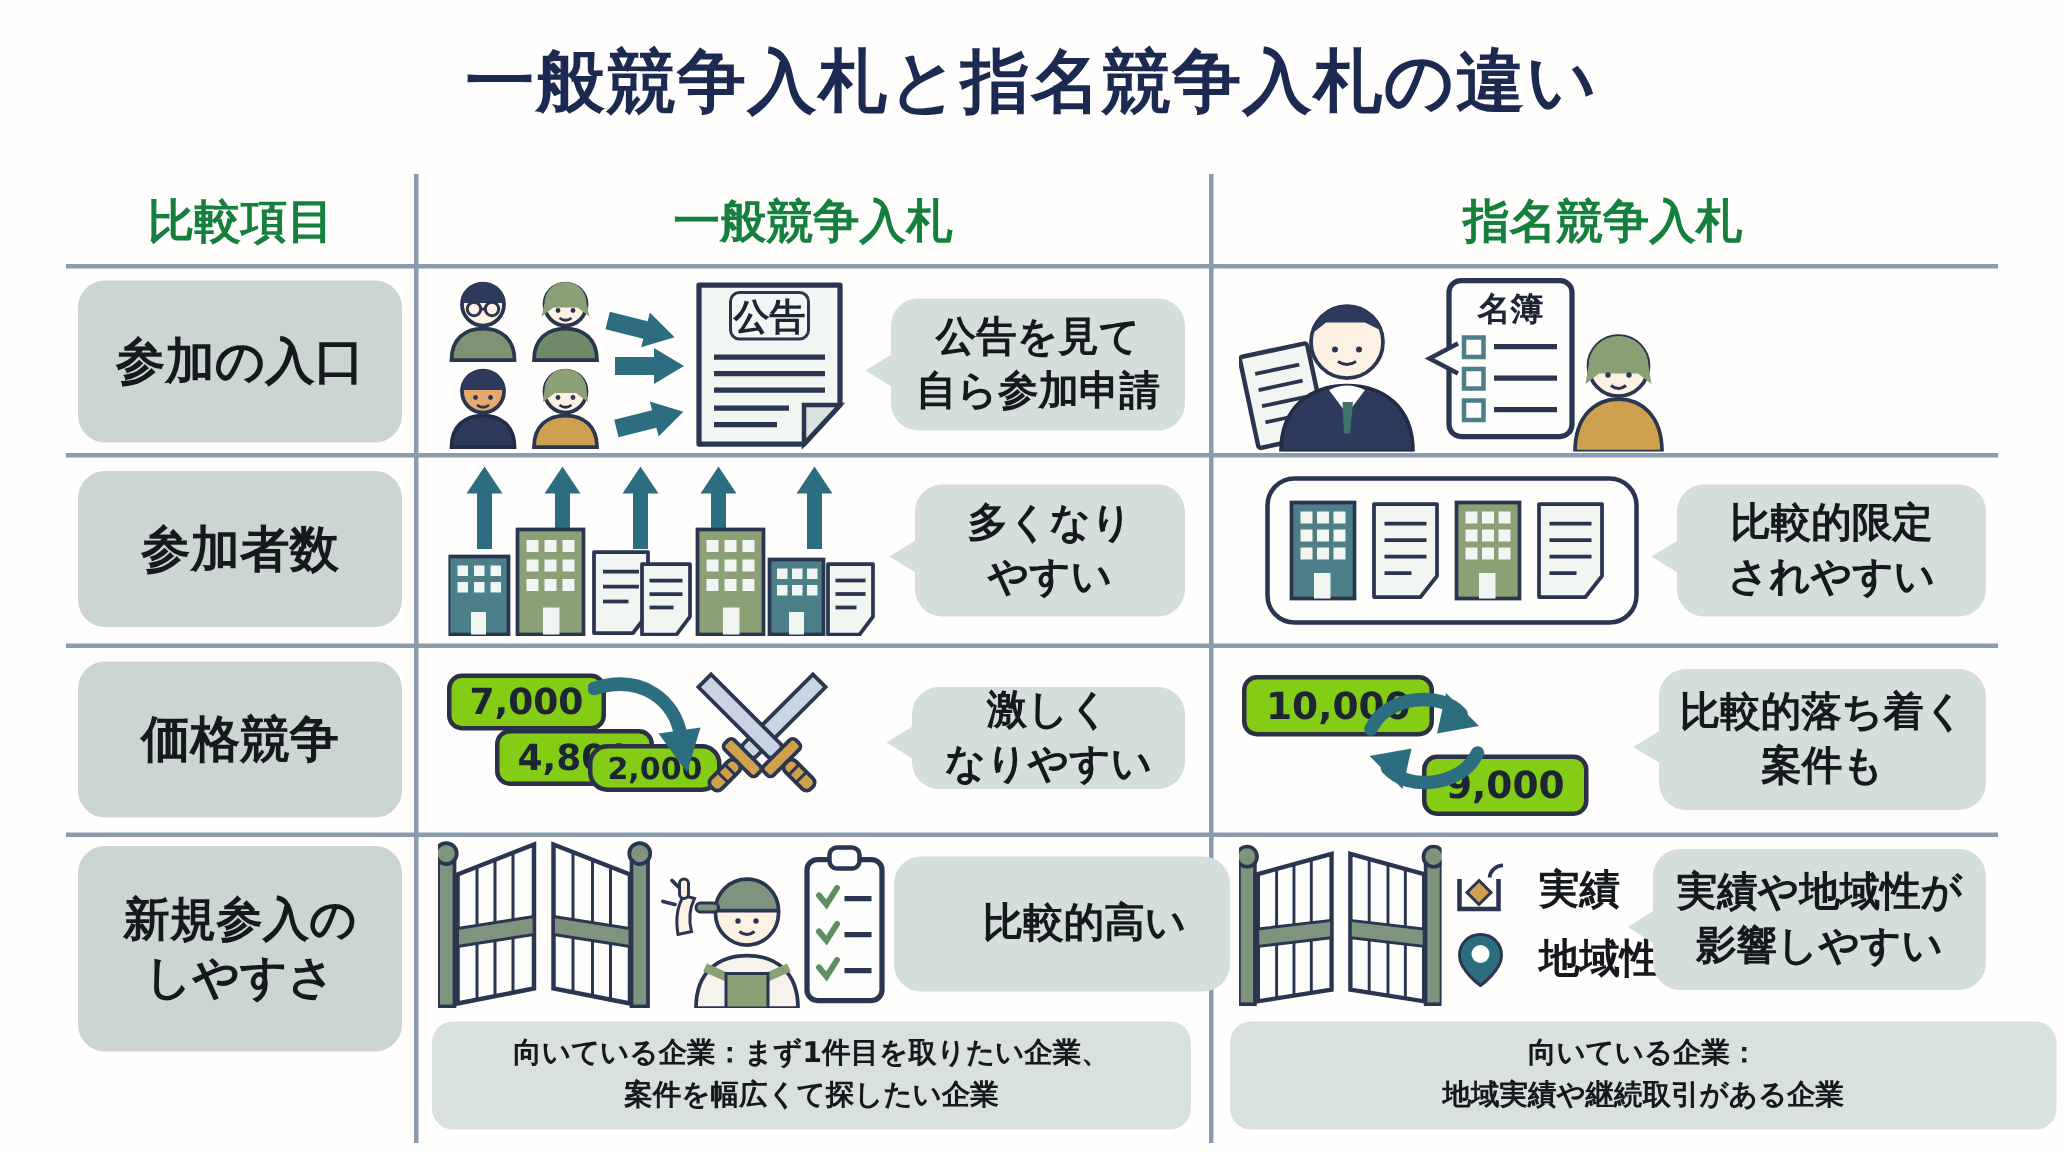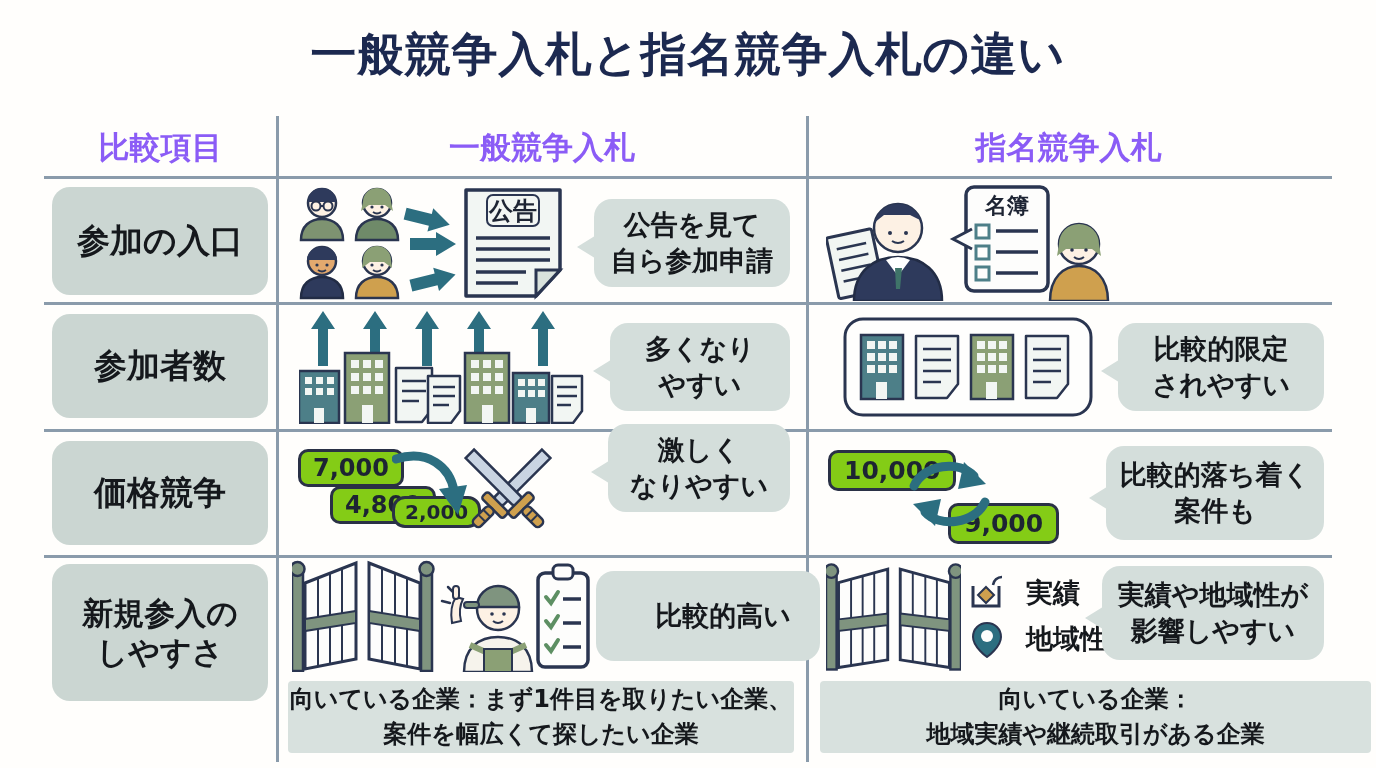--- a/index.html
+++ b/index.html
@@ -11,7 +11,7 @@
   .vline{width:3px;top:116px;height:646px;}
   .hline{height:3px;left:44px;width:1288px;}
   .hdr{position:absolute;top:126px;height:44px;display:flex;align-items:center;justify-content:center;
-       font-size:31px;font-weight:800;color:#8b5cf6;}
+       font-size:31px;font-weight:800;color:#15803d;}
   .label-box{position:absolute;left:52px;width:216px;background:#cbd6d2;border-radius:18px;
        display:flex;align-items:center;justify-content:center;text-align:center;
        font-size:33px;font-weight:800;color:#15181c;white-space:pre-line;line-height:1.25;}

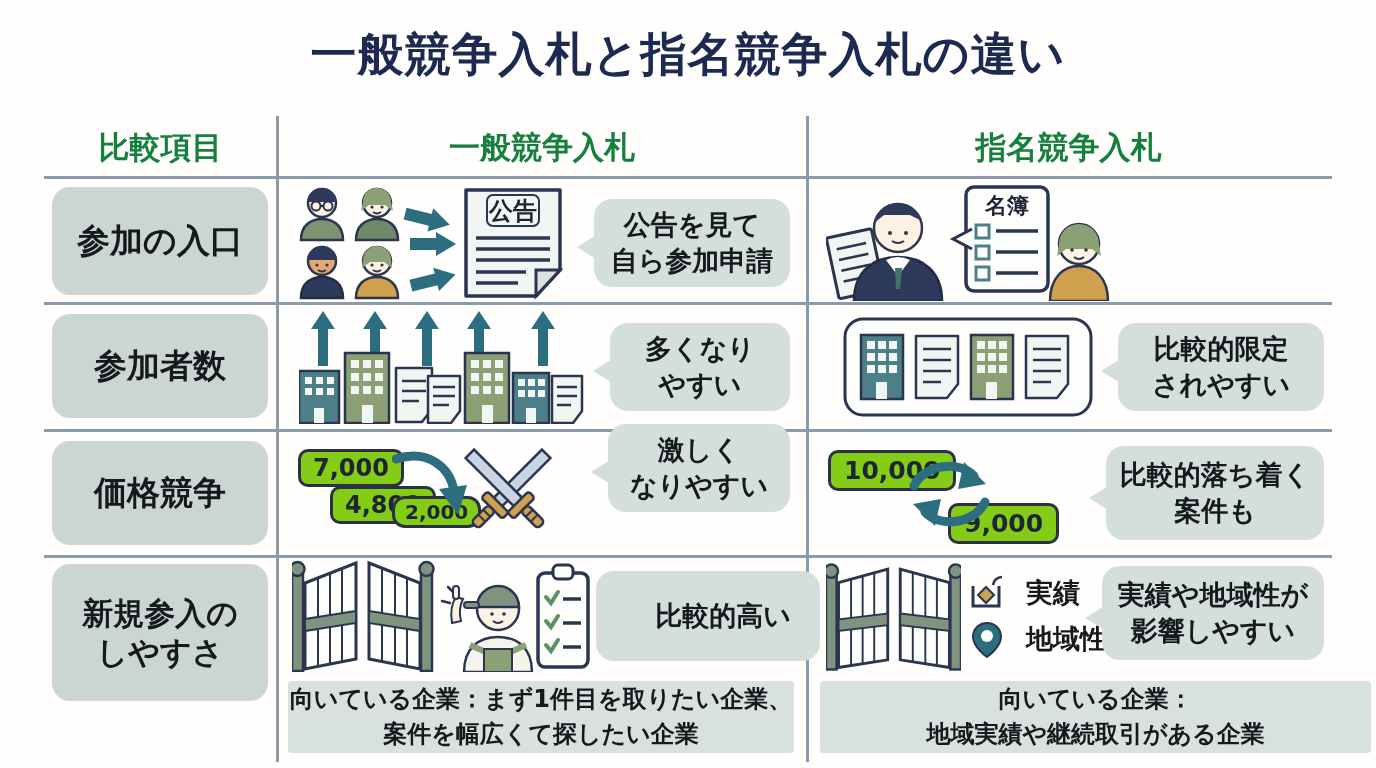--- a/index.html
+++ b/index.html
@@ -319,7 +319,7 @@
       <line x1="51" y1="87" x2="61" y2="87" stroke="#2a3550" stroke-width="2"></line>
     </g>
   </svg>
-  <div class="bubble tail" style="left:608px;top:424px;width:182px;height:88px;">激しく
+  <div class="bubble tail" style="left:608px;top:458px;width:182px;height:68px;">激しく
 なりやすい</div>
 
   <div class="price-tag big" style="left:828px;top:450px;">10,000</div>

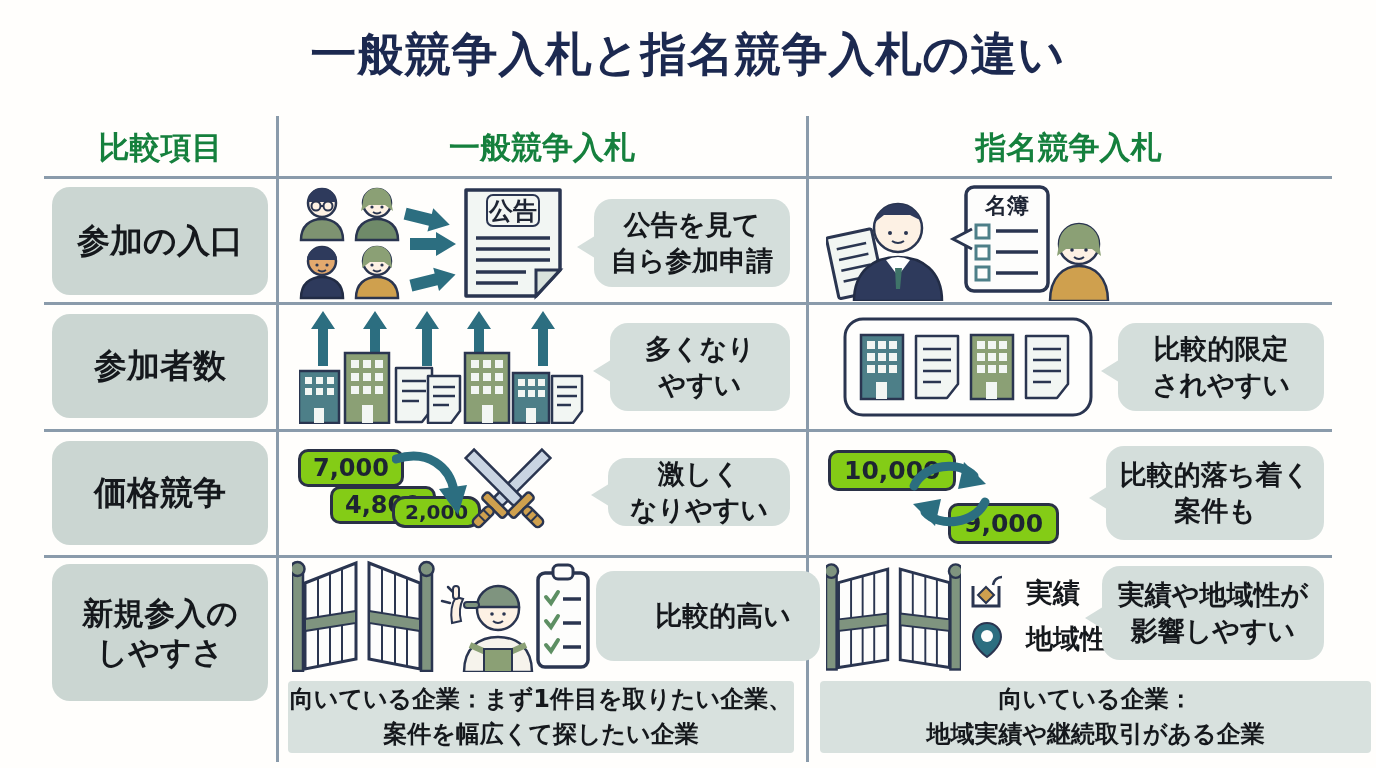--- a/index.html
+++ b/index.html
@@ -22,9 +22,9 @@
   .bubble.tail::before{content:"";position:absolute;left:-17px;top:55%;transform:translateY(-50%);
        border-top:13px solid transparent;border-bottom:13px solid transparent;
        border-right:21px solid #d4dedb;}
-  .footer-bubble{position:absolute;top:681px;height:72px;background:#d8e1de;border-radius:4px;
+  .footer-bubble{position:absolute;top:681px;height:72px;background:#d8e1de;border-radius:14px;
        display:flex;align-items:center;justify-content:center;text-align:center;
-       font-size:24px;font-weight:800;color:#15181c;white-space:pre-line;line-height:1.45;}
+       font-size:19px;font-weight:800;color:#15181c;white-space:pre-line;line-height:1.45;}
   .art{position:absolute;}
   .price-tag{position:absolute;background:#84cc16;border:3px solid #2a3146;border-radius:10px;
        padding:2px 12px;font-size:24px;font-weight:800;color:#1d2433;}

